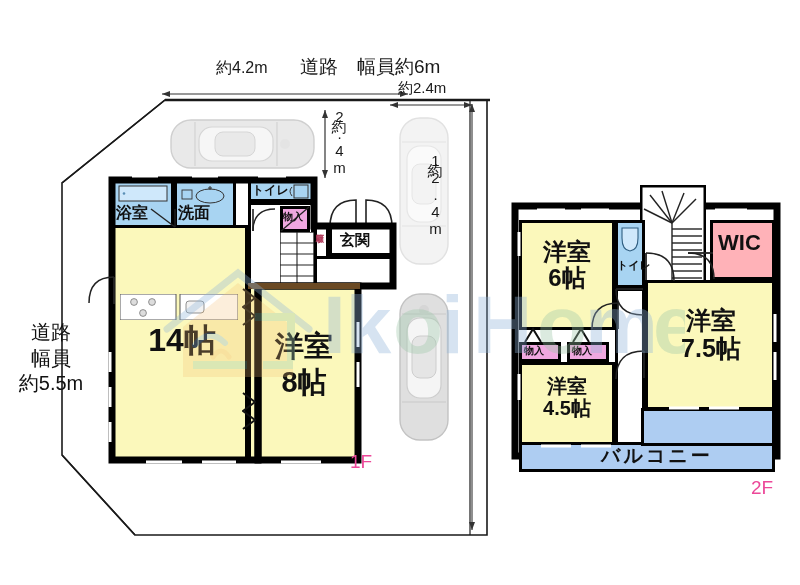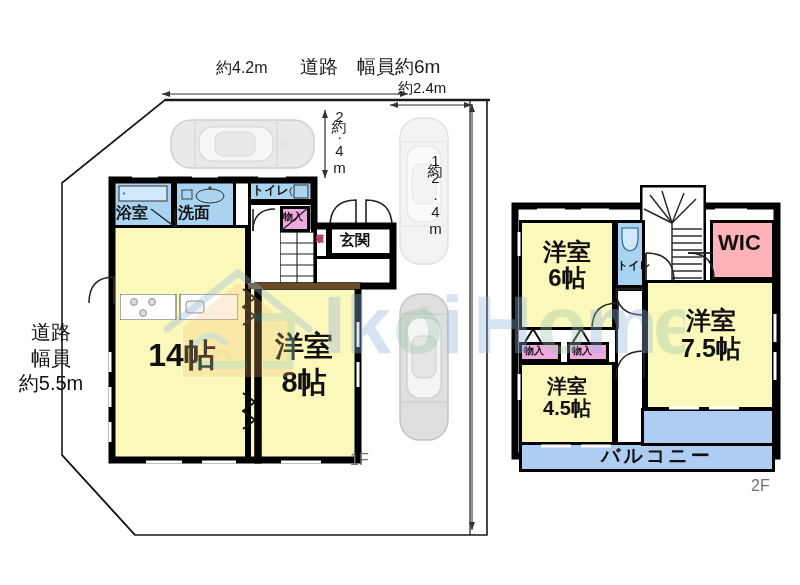--- a/index.html
+++ b/index.html
@@ -117,7 +117,7 @@
 
   <div class="room fill-yellow" style="left:0;top:45px;width:136px;height:235px;"></div>
   <div class="lbl roomname abs" style="left:10px;top:143px;width:120px;font-size:32px;">
-    <div style="margin-top:16px;">14帖</div>
+    <div style="margin-top:1px;">14帖</div>
   </div>
 
   <div class="room fill-yellow" style="left:136px;top:106px;width:110px;height:174px;"></div>

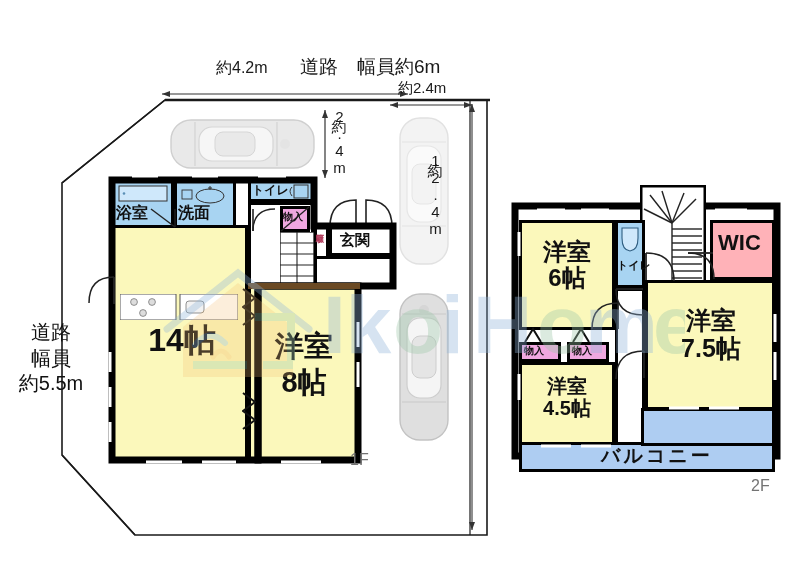--- a/index.html
+++ b/index.html
@@ -25,7 +25,7 @@
   #watermark{left:155px;top:265px;width:530px;height:120px;
       pointer-events:none;opacity:.62;}
   
-  .floortag{font-size:16px;color:#737373;}
+  .floortag{font-size:19px;color:#ec4899;}
   
   .tiny{font-size:11px;font-weight:700;}
   .vtext{writing-mode:vertical-rl;text-orientation:upright;}

